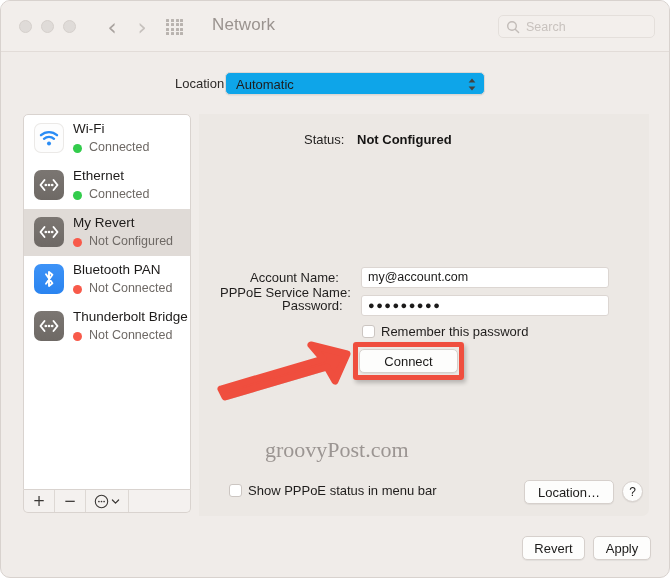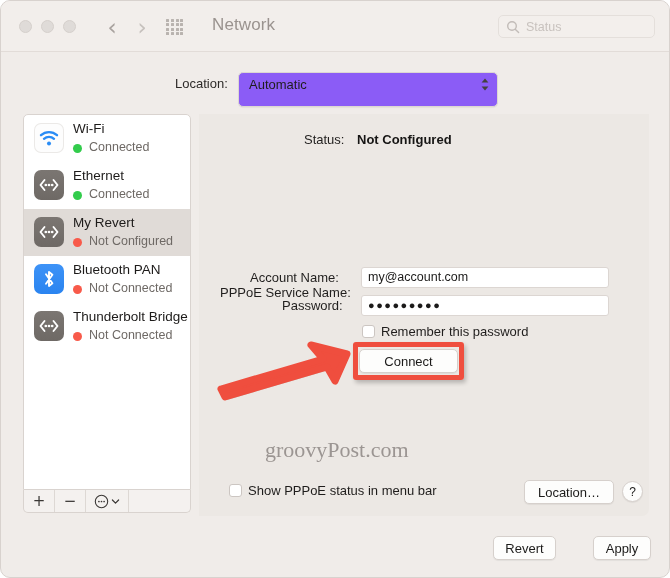--- a/index.html
+++ b/index.html
@@ -315,7 +315,7 @@
         <circle cx="6" cy="6" r="4.3" fill="none" stroke="#c2bcb8" stroke-width="1.4"></circle>
         <line x1="9.2" y1="9.2" x2="12.6" y2="12.6" stroke="#c2bcb8" stroke-width="1.4" stroke-linecap="round"></line>
       </svg>
-      <div id="search-placeholder">Status</div>
+      <div id="search-placeholder">Search</div>
     </div>
   </div>
 

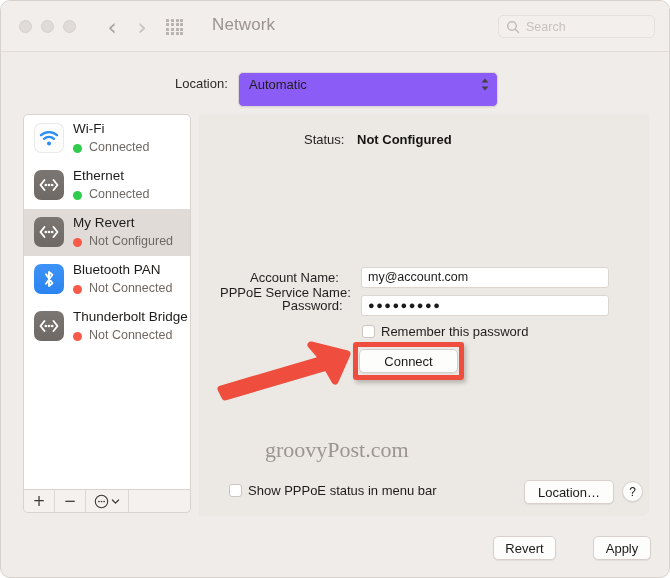--- a/index.html
+++ b/index.html
@@ -87,9 +87,9 @@
     font-size: 13px; color: #2d2a28;
   }
   #location-select {
-    position: absolute; left: 237px; top: 71px;
-    width: 260px; height: 35px;
-    background: #8b5cf6;
+    position: absolute; left: 224px; top: 71px;
+    width: 260px; height: 23px;
+    background: #0ea5e9;
     border: 1px solid #ddd7d3;
     border-radius: 5px;
     box-shadow: 0 1px 1px rgba(0,0,0,0.05);

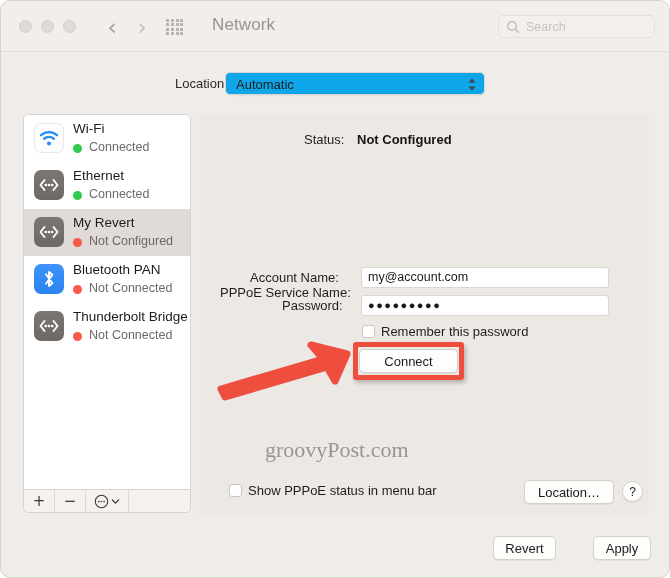--- a/index.html
+++ b/index.html
@@ -269,7 +269,7 @@
     border-radius: 5px;
     box-shadow: 0 1px 1px rgba(0,0,0,0.06);
   }
-  #revert-btn { left: 492px; width: 63px; }
+  #revert-btn { left: 521px; width: 63px; }
   #apply-btn  { left: 592px; width: 58px; }
   .footer-btn span {
     position: absolute; left: 0; top: 4px; width: 100%;

